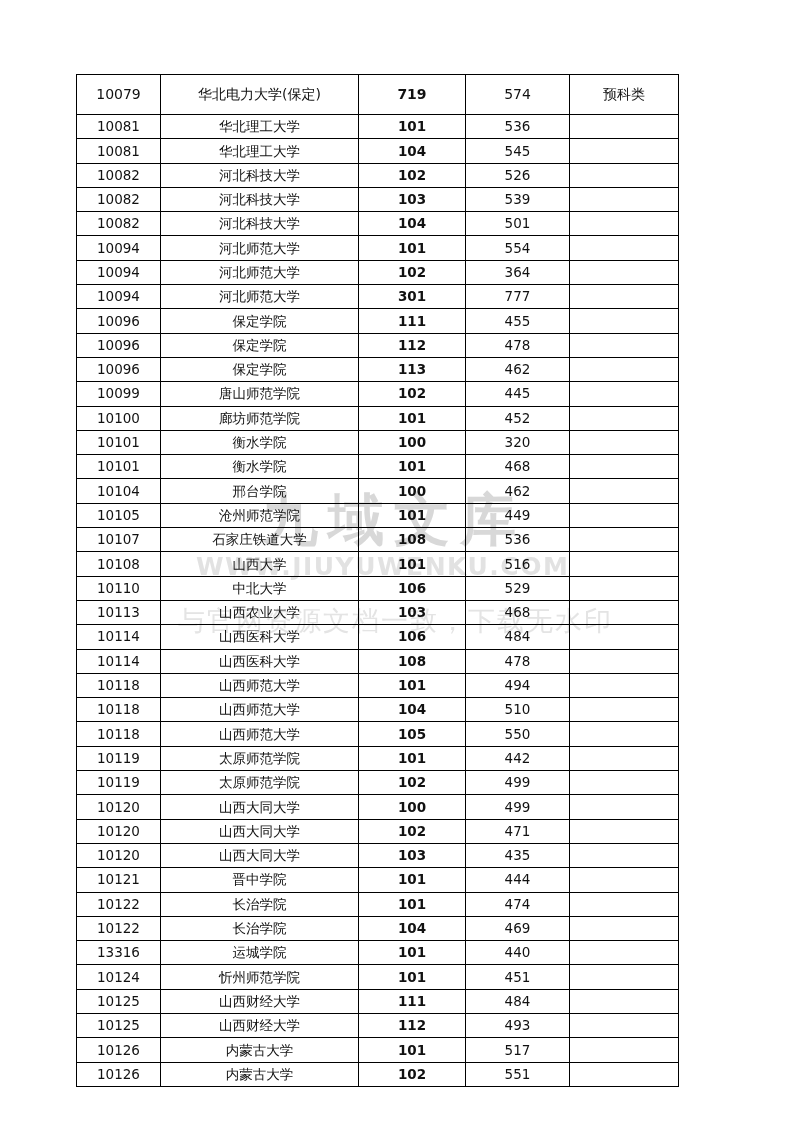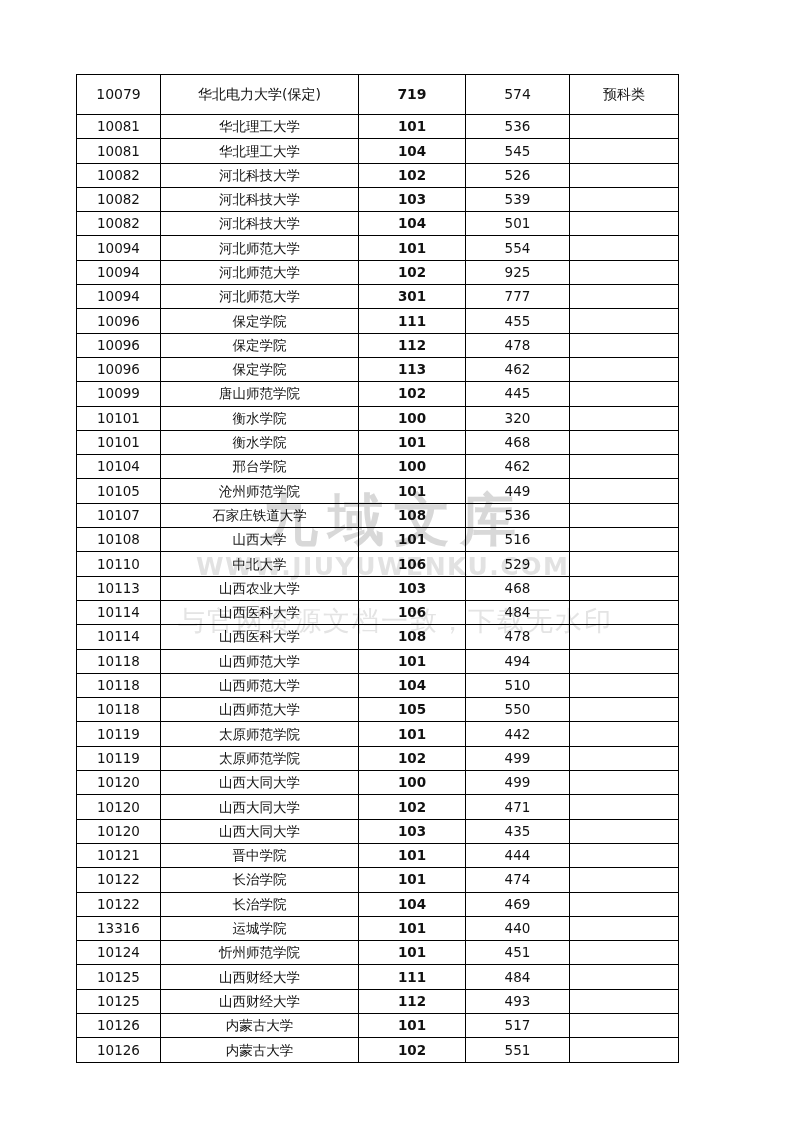--- a/index.html
+++ b/index.html
@@ -161,7 +161,7 @@
           <td class="col-code">10094</td>
           <td class="col-name">河北师范大学</td>
           <td class="col-major">102</td>
-          <td class="col-score">925</td>
+          <td class="col-score">364</td>
           <td class="col-note"></td>
         </tr>
         <tr>

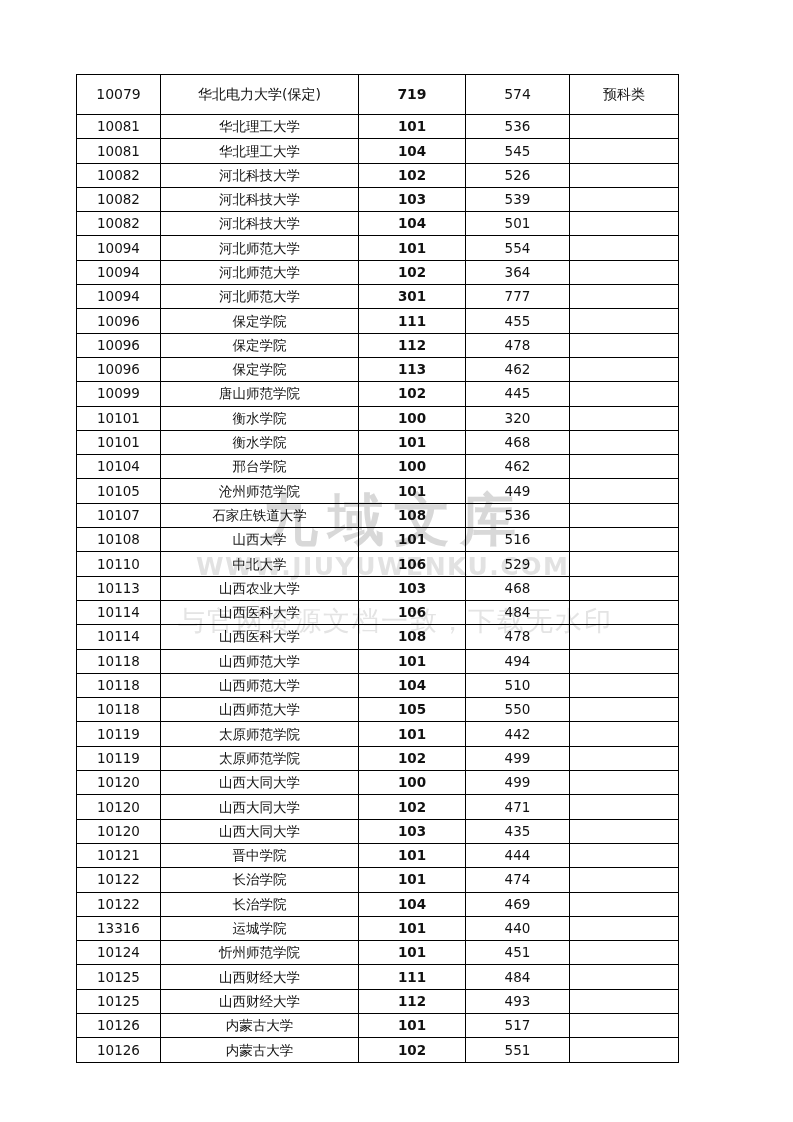--- a/index.html
+++ b/index.html
@@ -200,6 +200,13 @@
           <td class="col-note"></td>
         </tr>
         <tr>
+          <td class="col-code">10100</td>
+          <td class="col-name">廊坊师范学院</td>
+          <td class="col-major">101</td>
+          <td class="col-score">452</td>
+          <td class="col-note"></td>
+        </tr>
+        <tr>
           <td class="col-code">10101</td>
           <td class="col-name">衡水学院</td>
           <td class="col-major">100</td>

